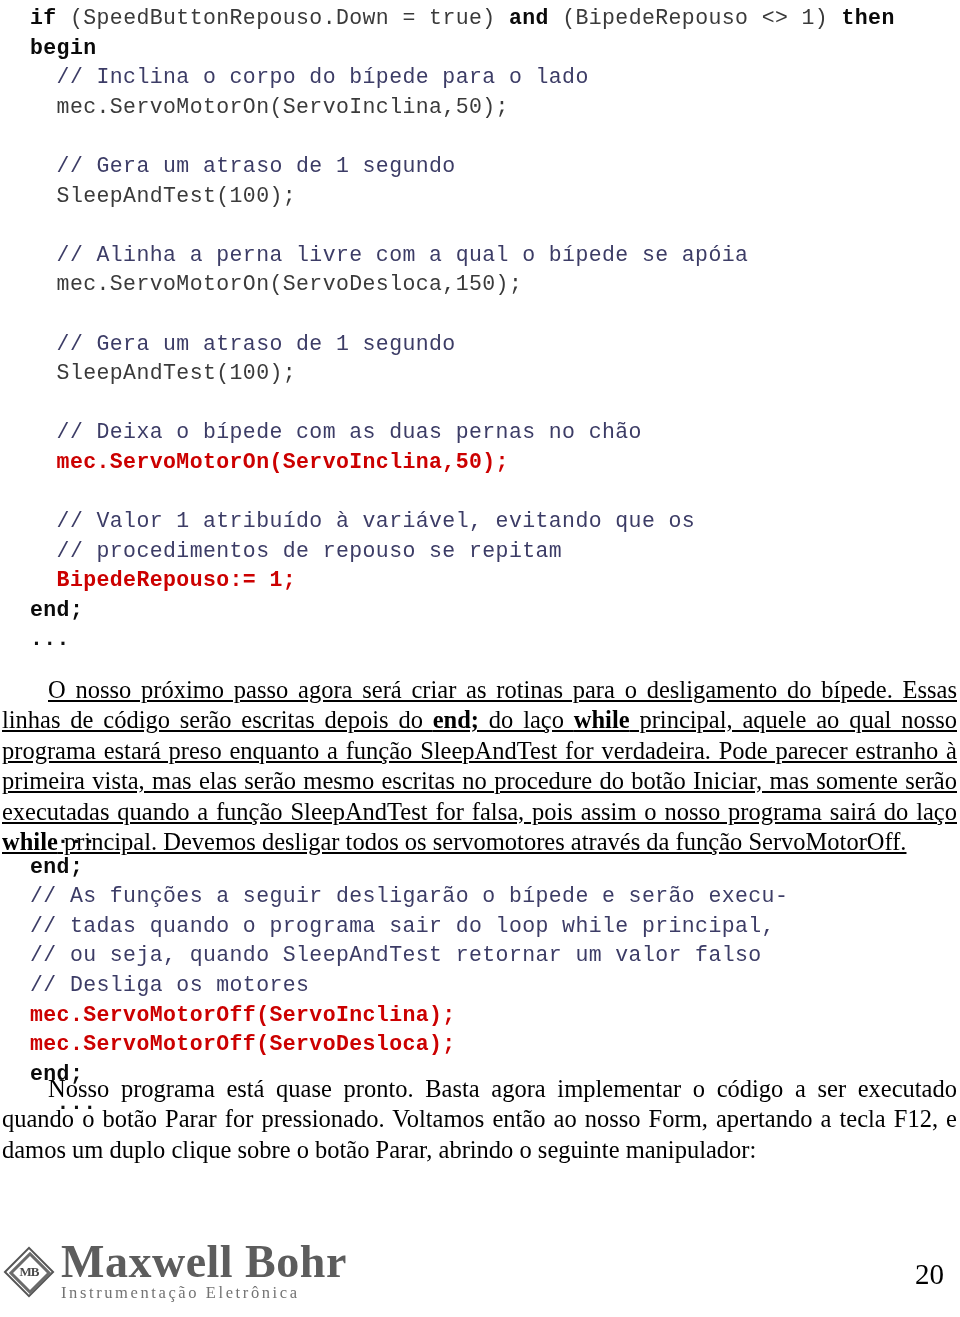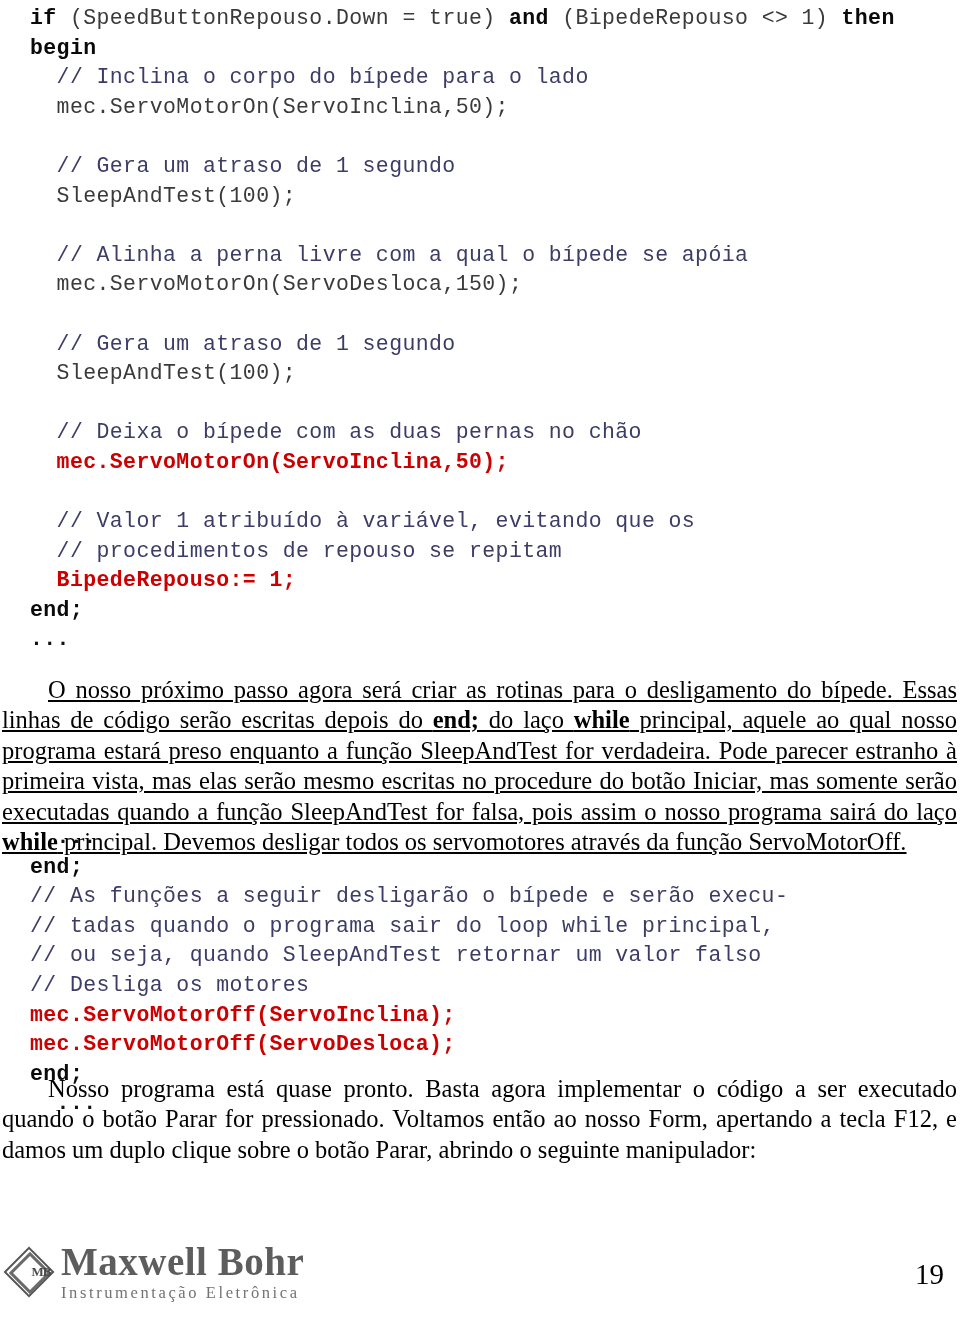--- a/index.html
+++ b/index.html
@@ -110,7 +110,7 @@
   }
   .logo-emblem .mono {
     position: absolute;
-    left: 12px; top: 0;
+    left: 0; top: 0;
     width: 46px; height: 46px;
     display: flex;
     align-items: center;

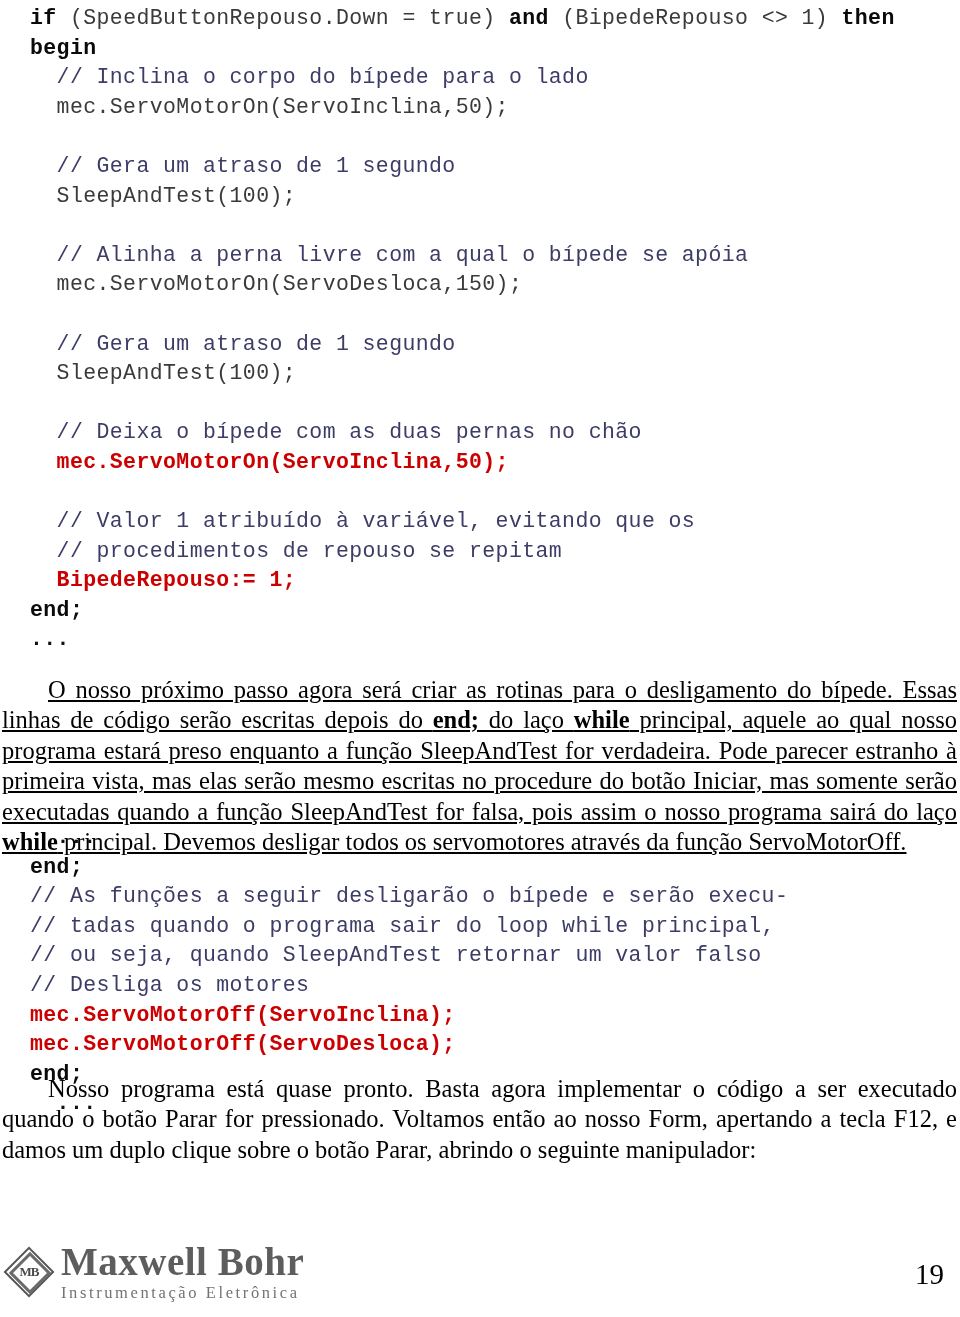--- a/index.html
+++ b/index.html
@@ -124,7 +124,7 @@
   .logo-text { line-height: 1; }
   .logo-name {
     font-family: "Liberation Serif", "DejaVu Serif", serif;
-    font-size: 39px;
+    font-size: 46px;
     font-weight: bold;
     color: #5d5d5d;
     letter-spacing: 0.5px;

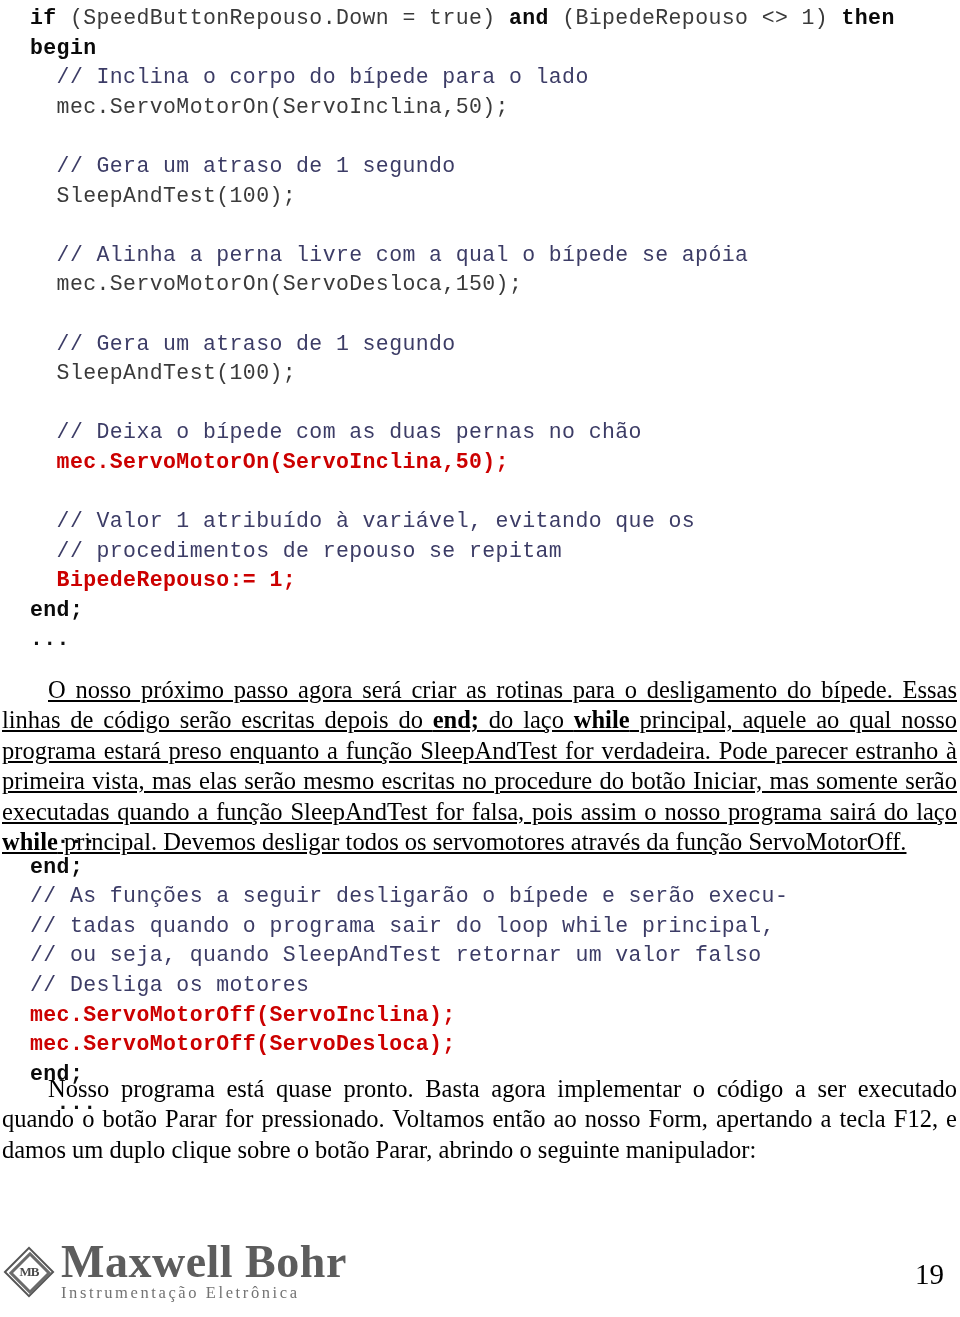--- a/index.html
+++ b/index.html
@@ -179,7 +179,7 @@
         <div class="logo-sub">Instrumentação Eletrônica</div>
       </div>
     </div>
-    <div class="page-number">19</div>
+    <div class="page-number">20</div>
   </div>
 
 </div>

